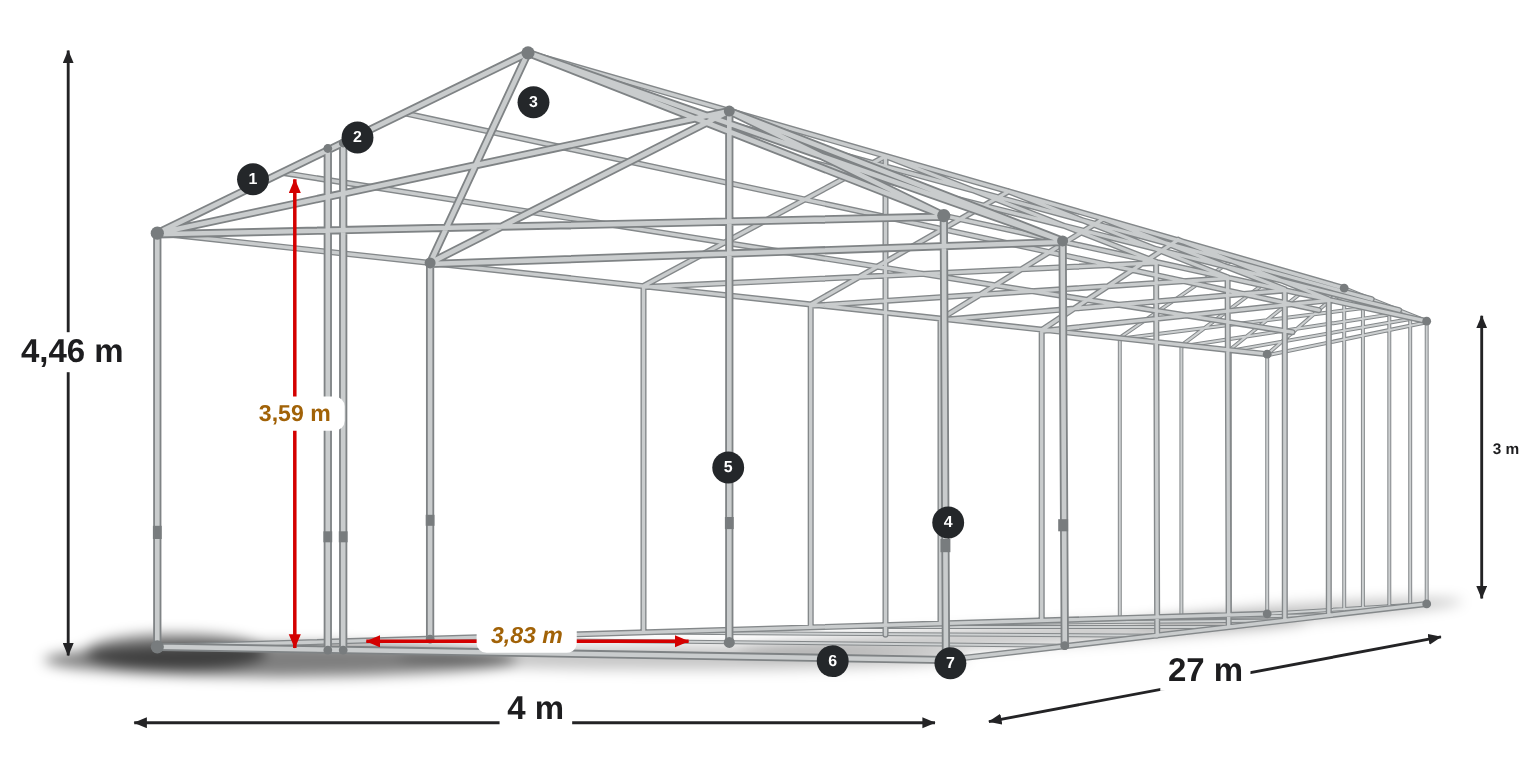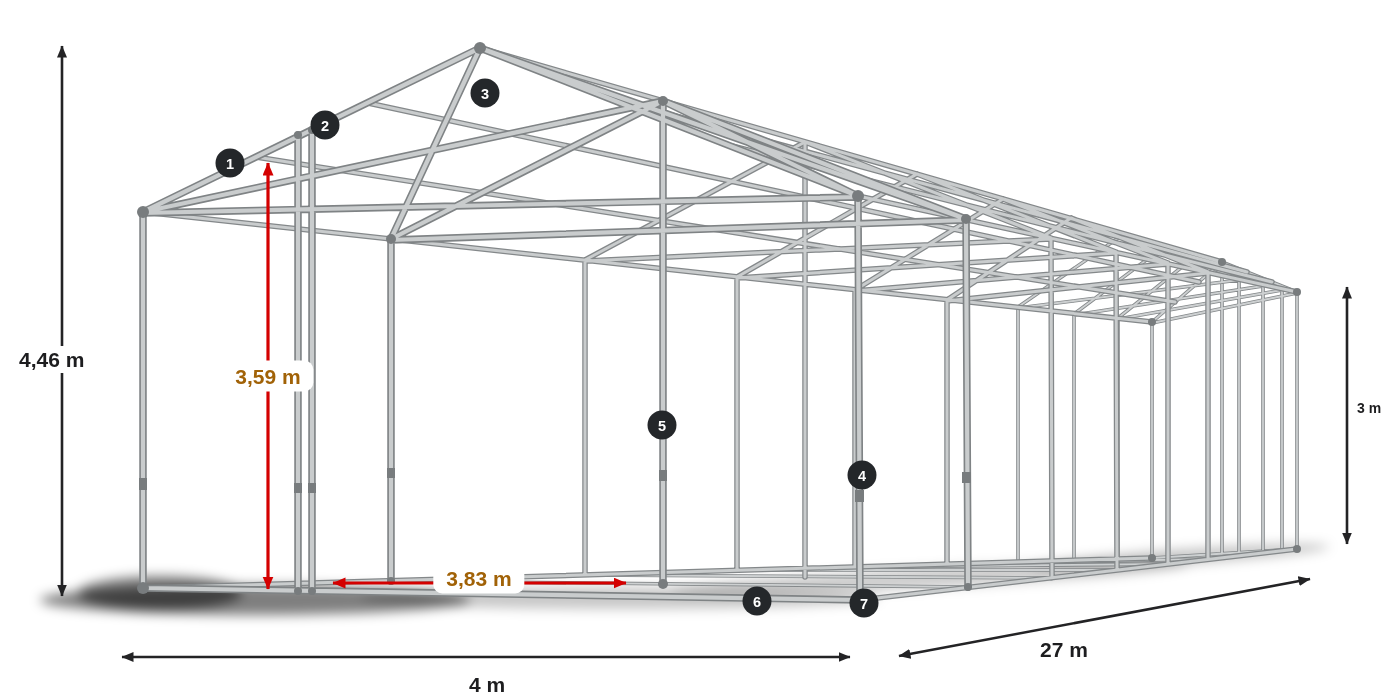--- a/index.html
+++ b/index.html
@@ -17,7 +17,7 @@
     color:#a16207;font-size:21px;border-radius:9px;padding:5px 13px;
     transform:translate(-50%,-50%);
   }
-  .size-xl{font-size:21px;margin-top:44px;}
+  .size-xl{font-size:30px;}
   .size-l{font-size:14px;}
   .marker{
     position:absolute;width:29px;height:29px;border-radius:50%;

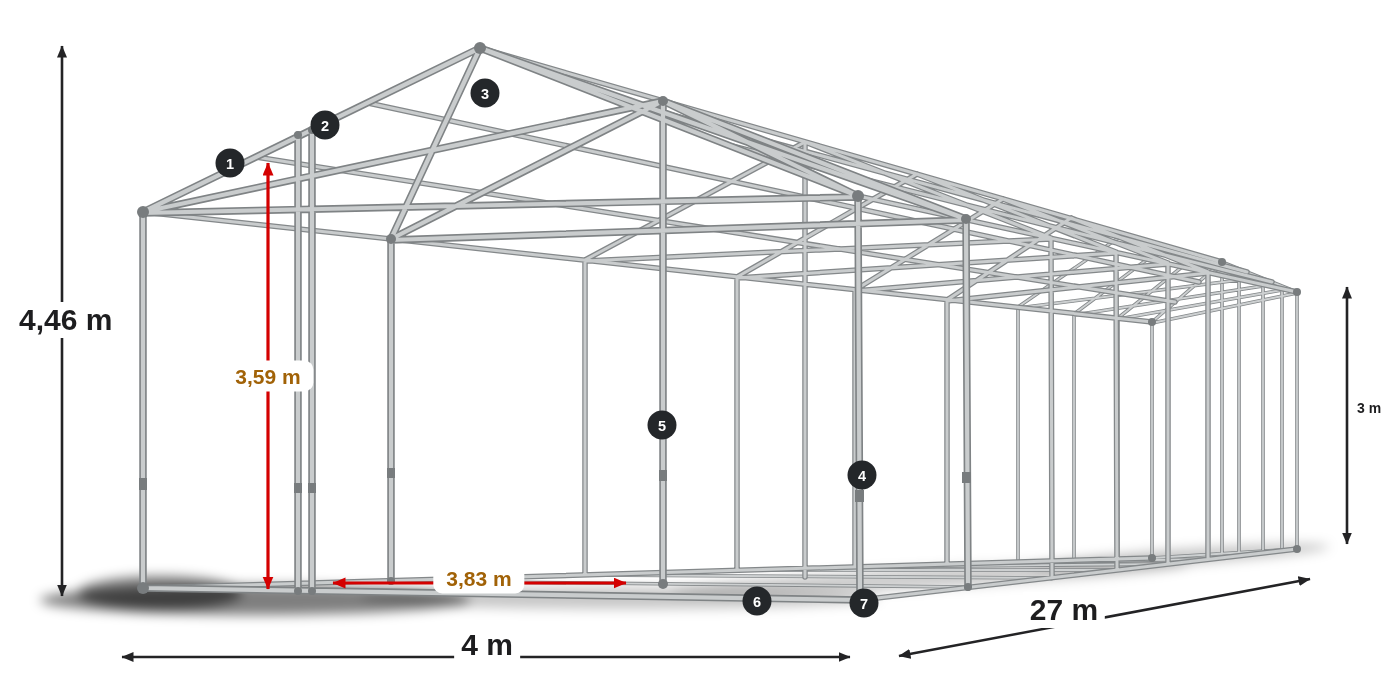--- a/index.html
+++ b/index.html
@@ -118,7 +118,7 @@
 
   <div class="dim-label red" style="left:268px;top:376px;">3,59 m</div>
 
-  <div class="dim-label red" style="left:479px;top:578px;">3,83 m</div>
+  <div class="dim-label red" style="left:479px;top:578px;font-style:italic;">3,83 m</div>
 
   <div class="dim-label size-xl centered" style="left:487px;top:627px;">4 m</div>
 

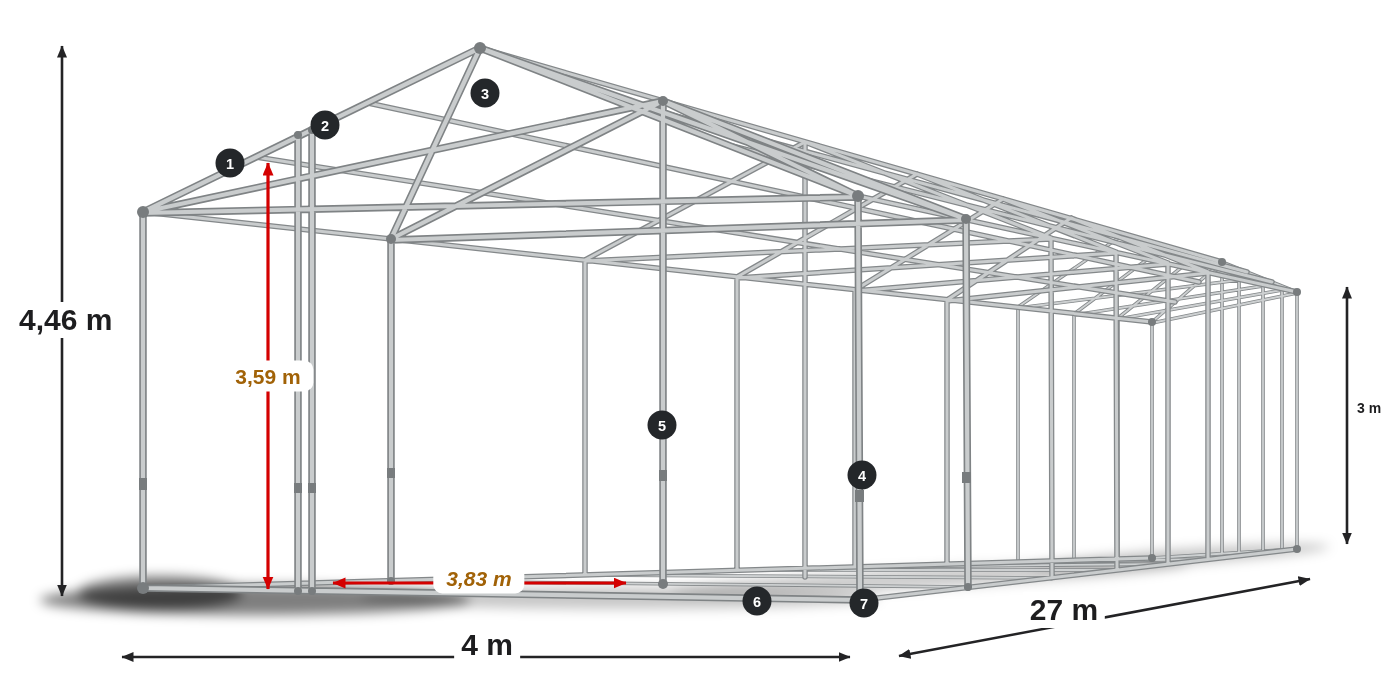--- a/index.html
+++ b/index.html
@@ -122,7 +122,7 @@
 
   <div class="dim-label size-xl centered" style="left:487px;top:627px;">4 m</div>
 
-  <div class="dim-label size-xl centered" style="left:1064px;top:592px;text-align:center;">27 m</div>
+  <div class="dim-label size-xl centered" style="left:1096px;top:592px;text-align:center;">27 m</div>
 
   <div class="dim-label size-l" style="left:1350px;top:398px;">3 m</div>
 

